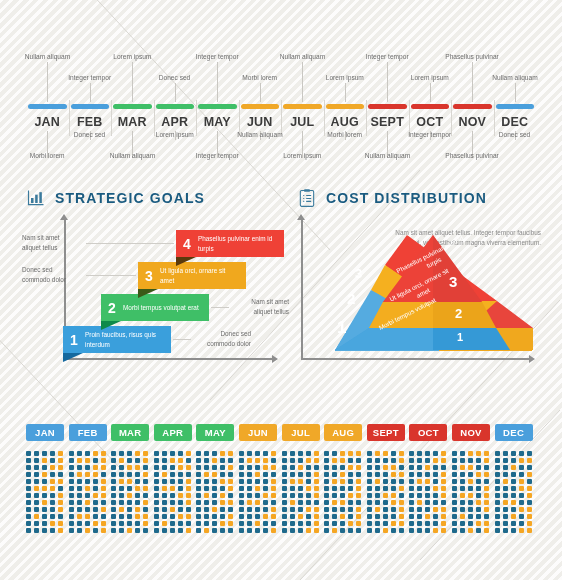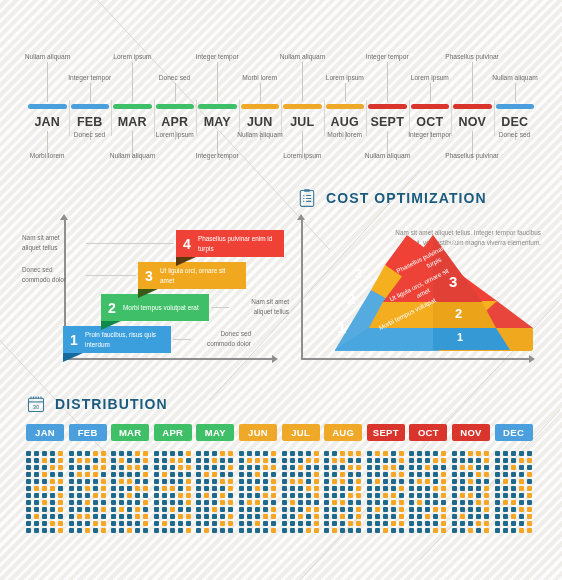--- a/index.html
+++ b/index.html
@@ -223,6 +223,17 @@
       <div class="tl-lbl" style="top: 131px; left: 498.75px; visibility: visible;">Donec sed</div>
     </div>
 
+  <div id="goals" class="sec-head">
+    <span class="sec-icon">
+      <svg viewBox="0 0 24 24" width="20" height="20" fill="none" stroke="#3a7a9c" stroke-width="1.4">
+        <path d="M3 3 v17 h18"></path>
+        <rect x="6" y="12" width="3" height="6" fill="#3a7a9c" stroke="none"></rect>
+        <rect x="11" y="8" width="3" height="10" fill="#3a7a9c" stroke="none"></rect>
+        <rect x="16" y="5" width="3" height="13" fill="#3a7a9c" stroke="none"></rect>
+      </svg>
+    </span>
+    <span class="sec-title">STRATEGIC GOALS</span>
+  </div>
 
   <div id="goals-plot">
     <div class="axis-v"></div>

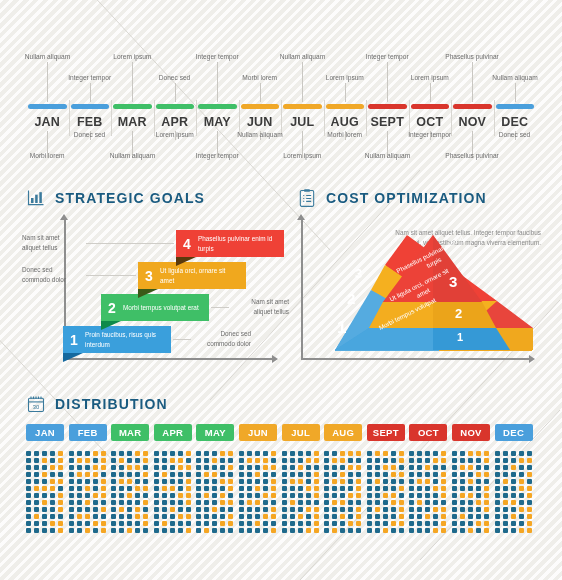--- a/index.html
+++ b/index.html
@@ -282,7 +282,7 @@
         <path d="M7.5 16 h1.2 M11 16 h6"></path>
       </svg>
     </span>
-    <span class="sec-title">COST OPTIMIZATION</span>
+    <span class="sec-title">COST DISTRIBUTION</span>
   </div>
 
   <div id="cost-plot">

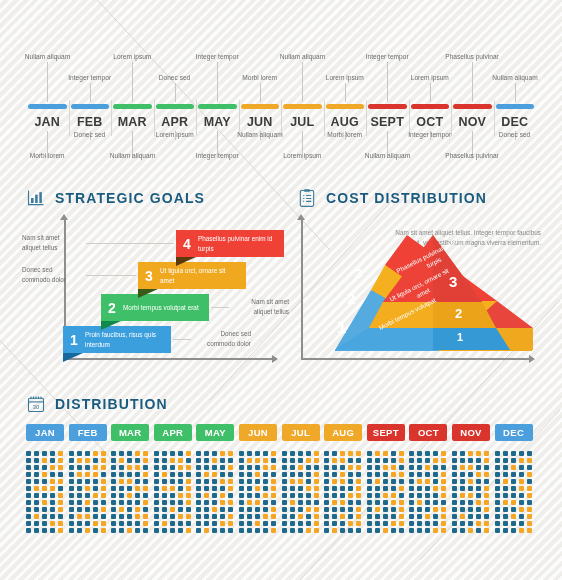--- a/index.html
+++ b/index.html
@@ -415,17 +415,6 @@
       </div>
   </div>
 
-  <div id="dist" class="sec-head">
-    <span class="sec-icon">
-      <svg viewBox="0 0 24 24" width="20" height="20" fill="none" stroke="#3a7a9c" stroke-width="1.3">
-        <rect x="3" y="5" width="18" height="16" rx="1.5"></rect>
-        <path d="M3 9.5 h18"></path>
-        <path d="M6 3 v3 M9 3 v3 M12 3 v3 M15 3 v3 M18 3 v3"></path>
-        <text x="12" y="18" font-size="7" fill="#3a7a9c" stroke="none" text-anchor="middle" font-family="Liberation Sans">30</text>
-      </svg>
-    </span>
-    <span class="sec-title">DISTRIBUTION</span>
-  </div>
 
   <div id="dist-grid">
       <div class="dist-col" style="left: 0px;">

